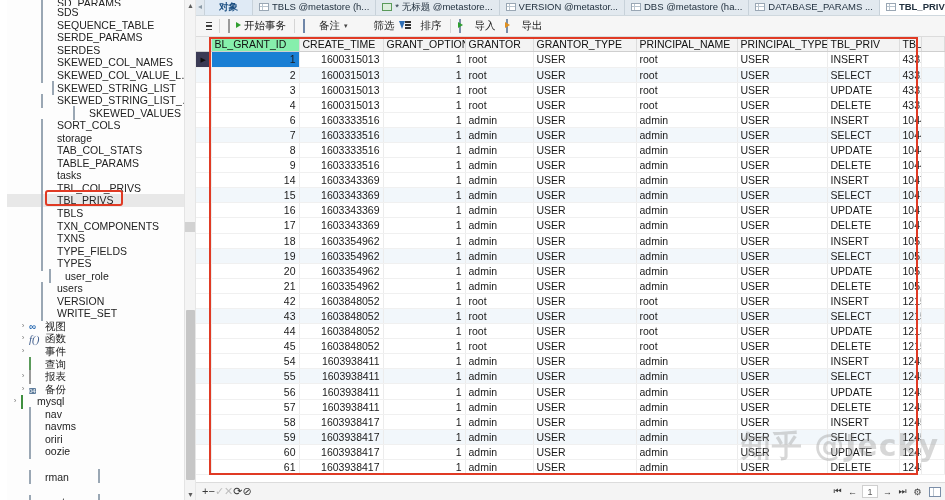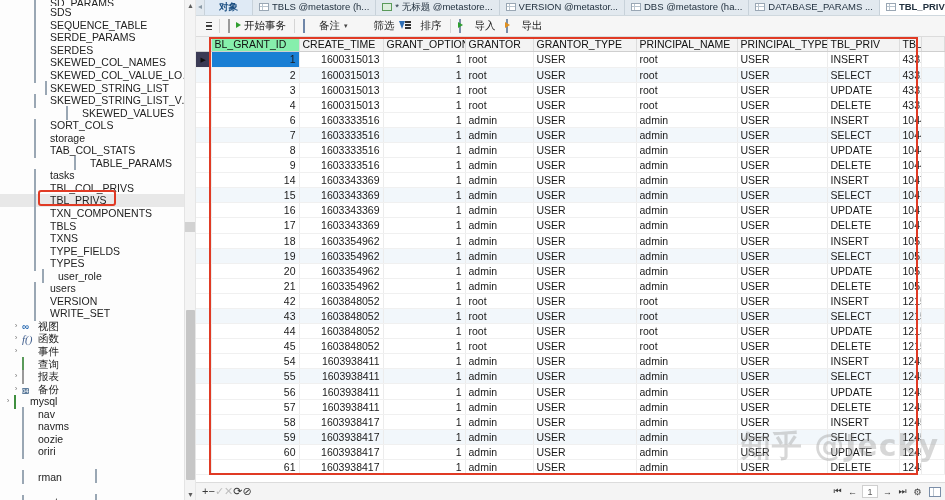--- a/index.html
+++ b/index.html
@@ -12,7 +12,7 @@
     color: #1a1a1a;
     background: #ffffff;
   }
-  #app { position: relative; width: 945px; height: 500px; display: flex; }
+  #app { position: relative; width: 945px; height: 500px; display: flex; padding-left: 7px; }
 
   
   #sidebar {

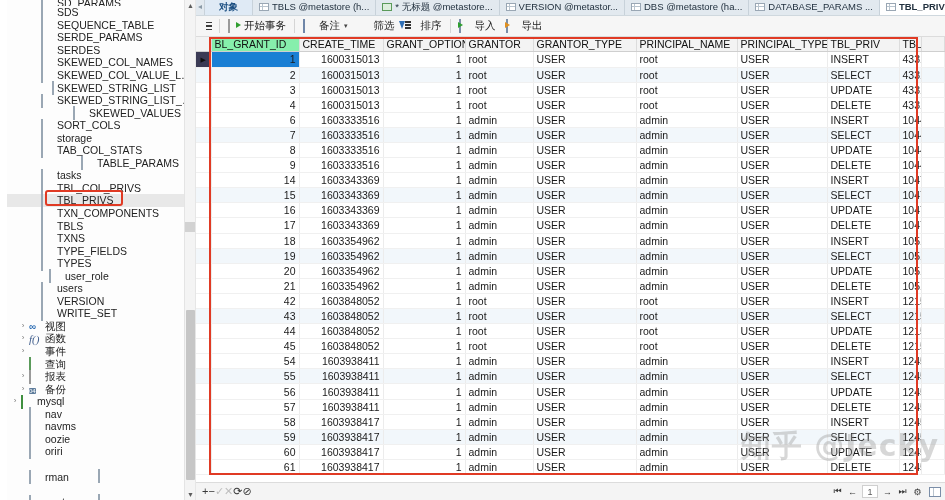--- a/index.html
+++ b/index.html
@@ -313,7 +313,7 @@
           <span class="ti-icon"><span class="ic-table"></span></span>
           <span class="ti-label">TAB_COL_STATS</span>
         </div>
-        <div class="tree-item" style="padding-left: 22px; margin-left: 40px;">
+        <div class="tree-item" style="padding-left: 22px;">
           <span class="ti-arrow"></span>
           <span class="ti-icon"><span class="ic-table"></span></span>
           <span class="ti-label">TABLE_PARAMS</span>

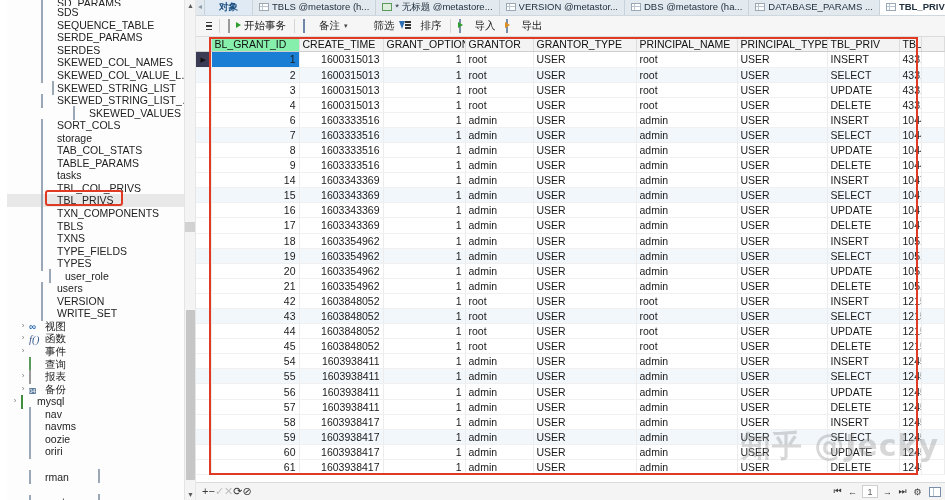--- a/index.html
+++ b/index.html
@@ -336,12 +336,12 @@
         <div class="tree-item" style="padding-left: 22px;">
           <span class="ti-arrow"></span>
           <span class="ti-icon"><span class="ic-table"></span></span>
+          <span class="ti-label">TBLS</span>
+        </div>
+        <div class="tree-item" style="padding-left: 22px;">
+          <span class="ti-arrow"></span>
+          <span class="ti-icon"><span class="ic-table"></span></span>
           <span class="ti-label">TXN_COMPONENTS</span>
-        </div>
-        <div class="tree-item" style="padding-left: 22px;">
-          <span class="ti-arrow"></span>
-          <span class="ti-icon"><span class="ic-table"></span></span>
-          <span class="ti-label">TBLS</span>
         </div>
         <div class="tree-item" style="padding-left: 22px;">
           <span class="ti-arrow"></span>

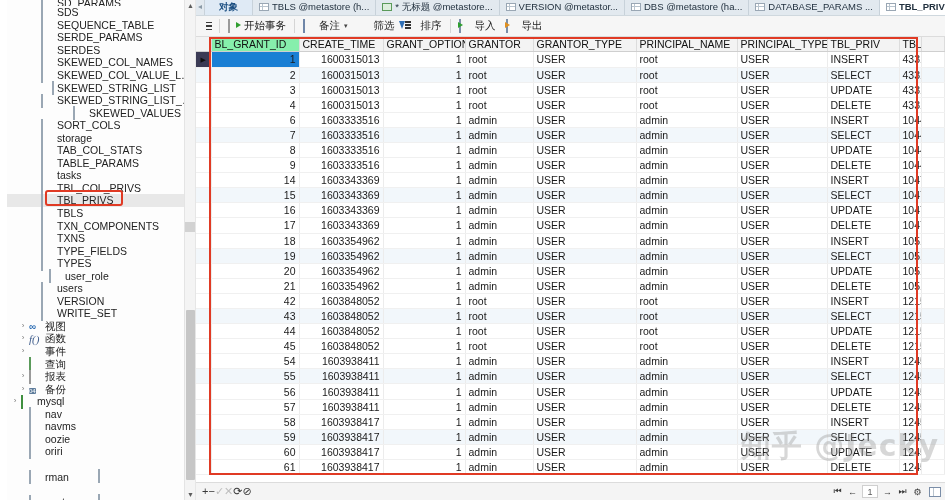--- a/index.html
+++ b/index.html
@@ -426,12 +426,12 @@
         <div class="tree-item" style="padding-left: 10px;">
           <span class="ti-arrow"></span>
           <span class="ti-icon"><span class="ic-db"></span></span>
+          <span class="ti-label">oriri</span>
+        </div>
+        <div class="tree-item" style="padding-left: 10px;">
+          <span class="ti-arrow"></span>
+          <span class="ti-icon"><span class="ic-db"></span></span>
           <span class="ti-label">oozie</span>
-        </div>
-        <div class="tree-item" style="padding-left: 10px;">
-          <span class="ti-arrow"></span>
-          <span class="ti-icon"><span class="ic-db"></span></span>
-          <span class="ti-label">oriri</span>
         </div>
         <div class="tree-item" style="padding-left: 10px; flex-direction: column;">
           <span class="ti-arrow"></span>

